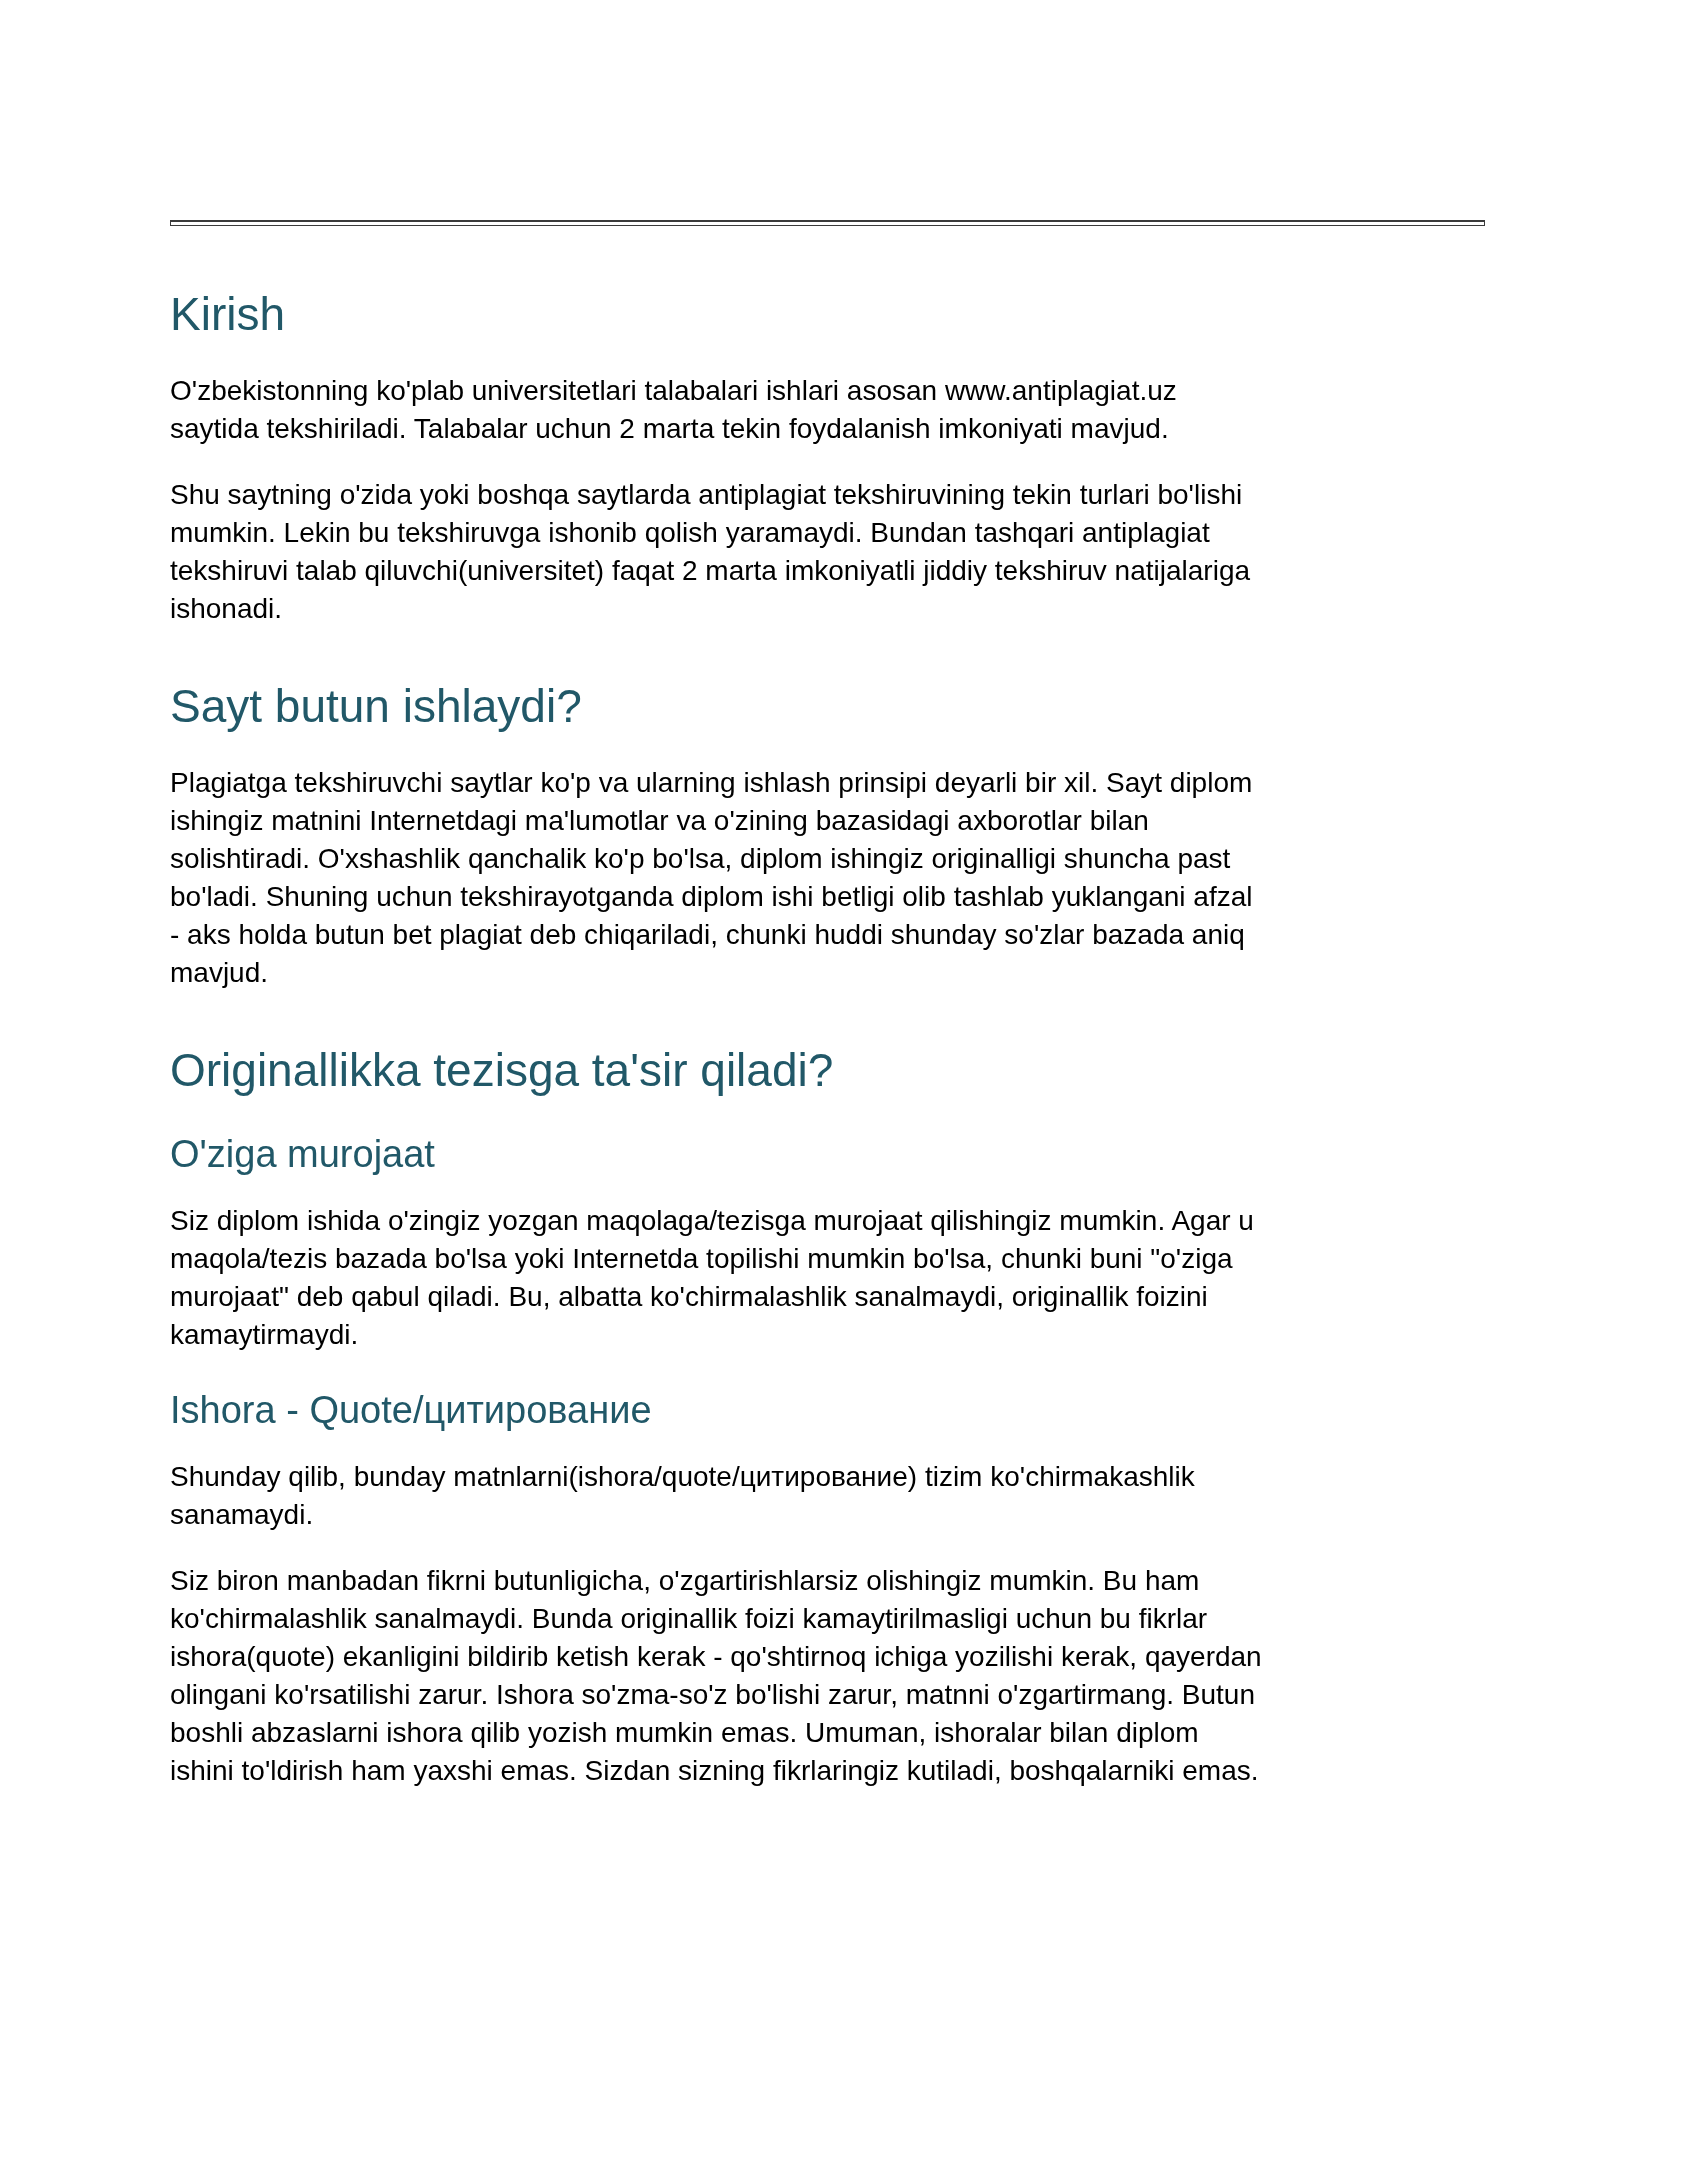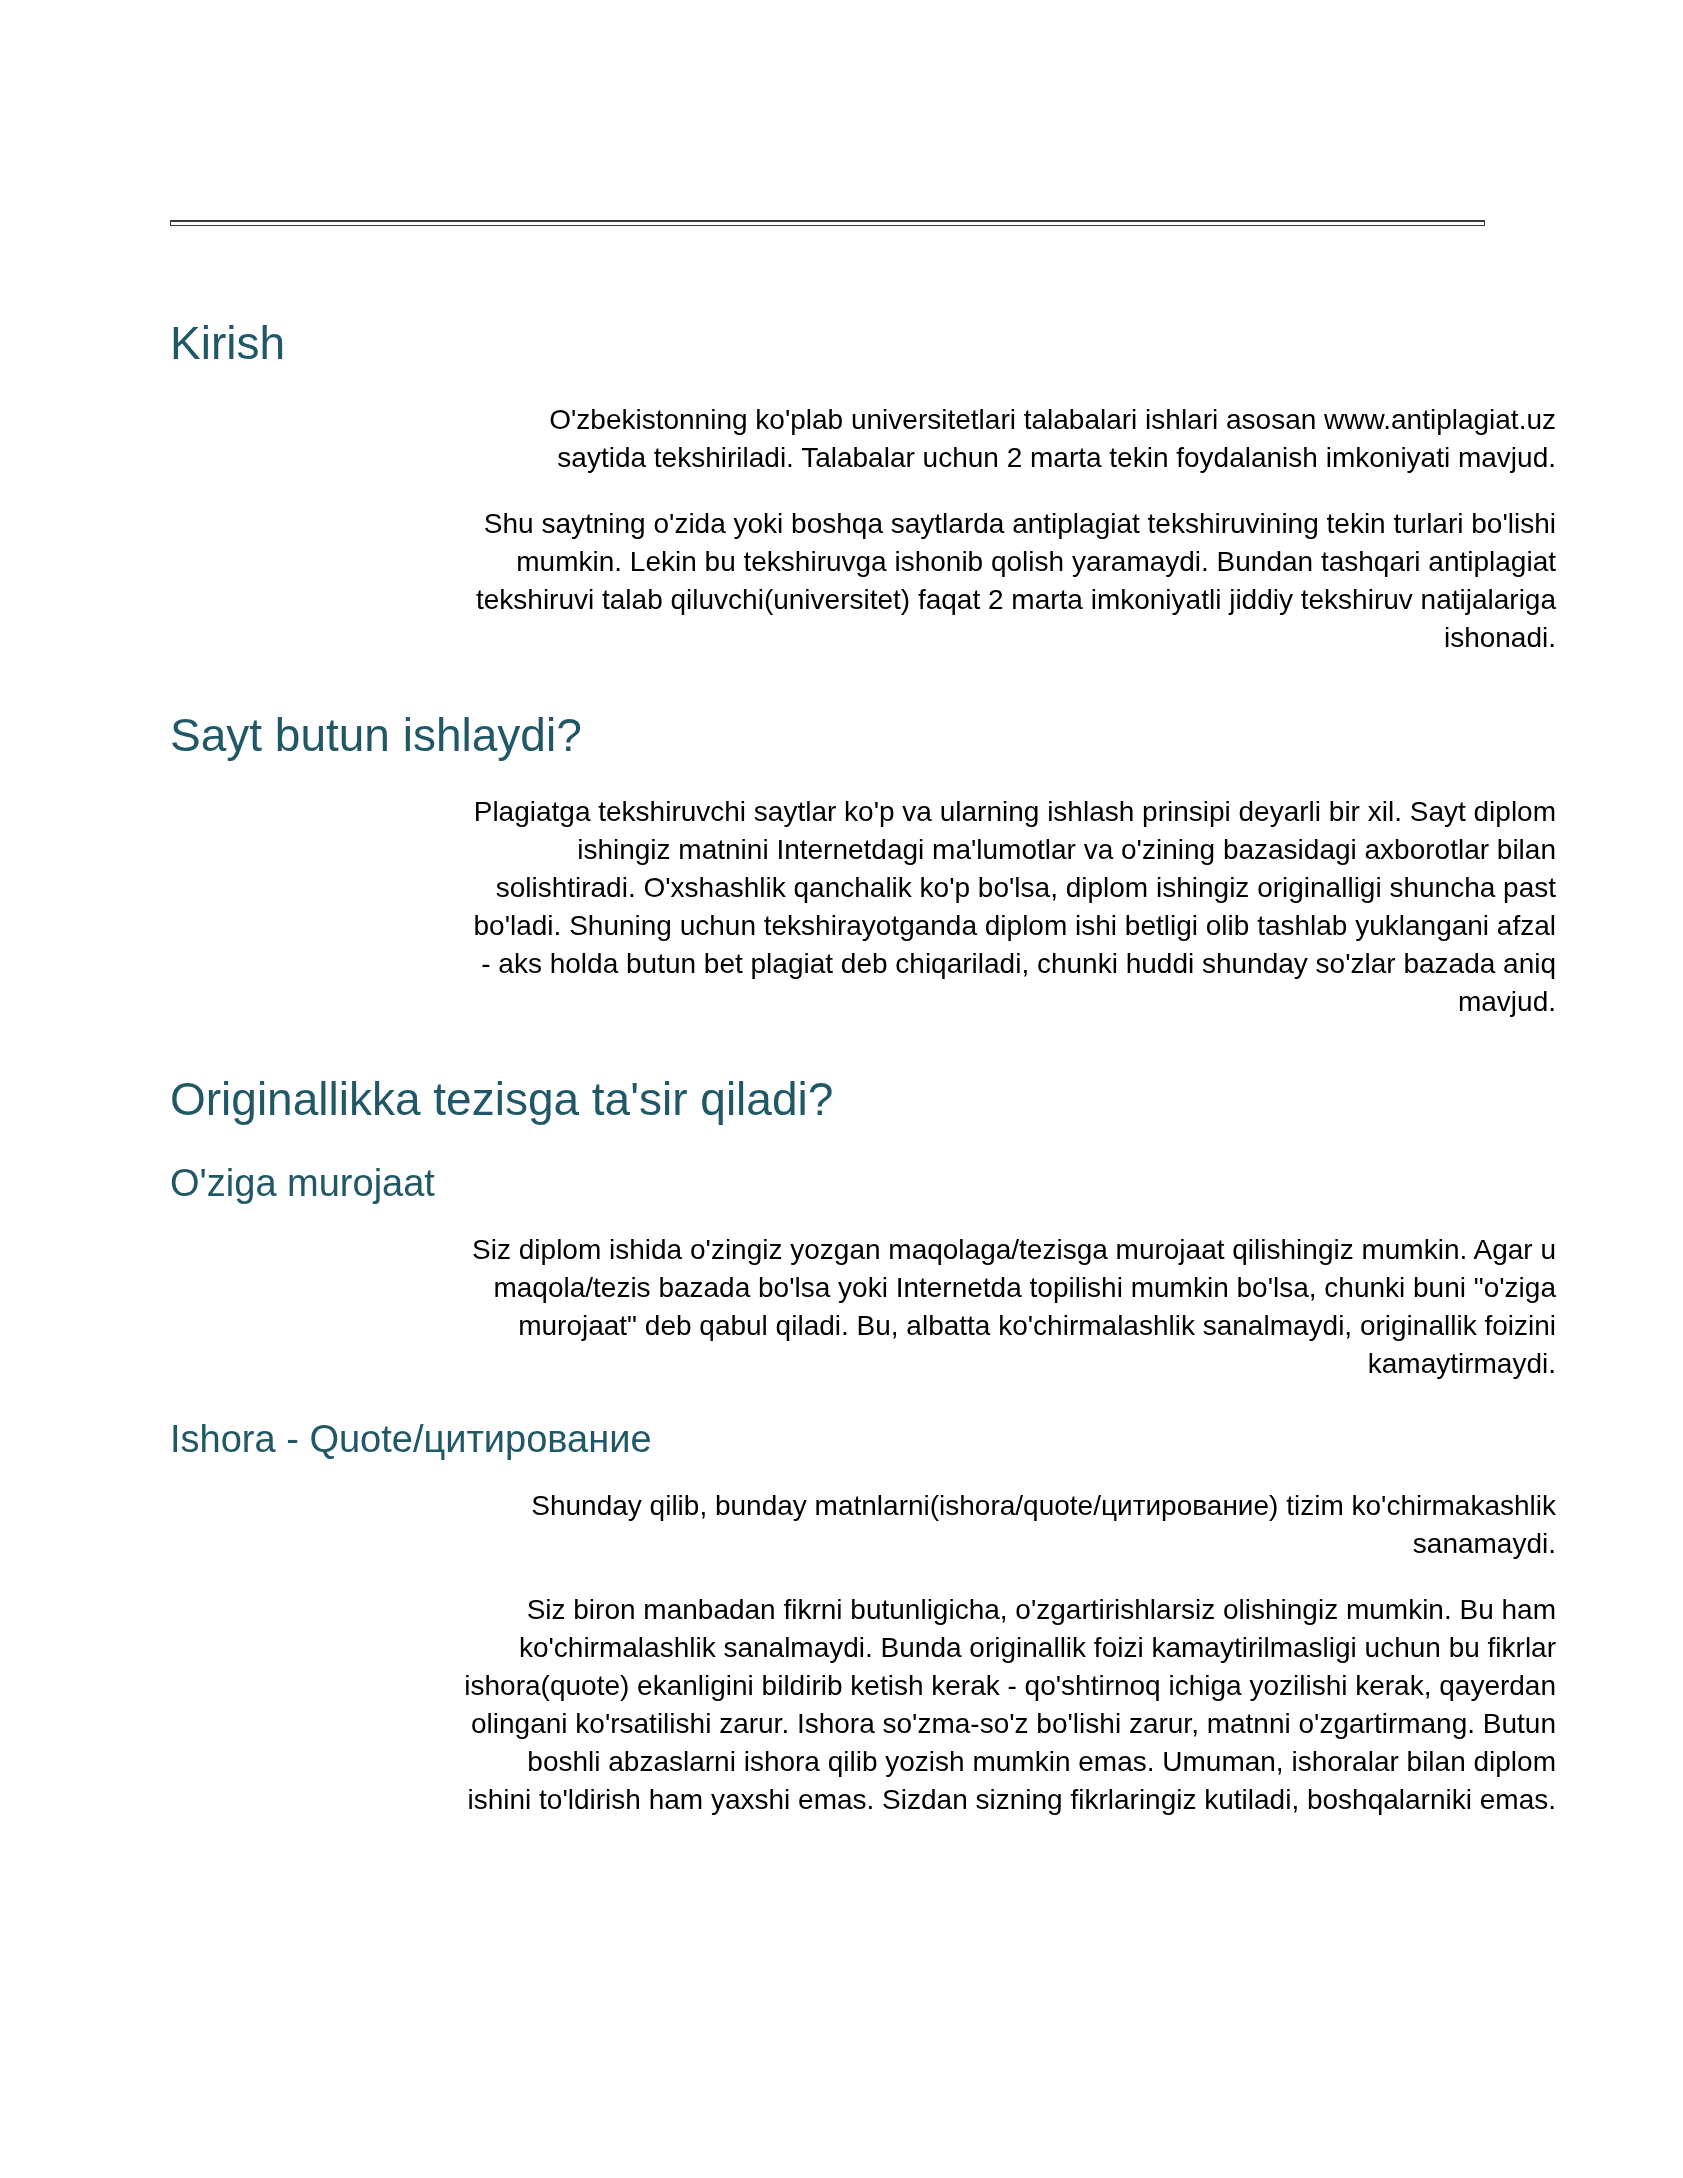--- a/index.html
+++ b/index.html
@@ -41,7 +41,7 @@
     margin: 51px 0 30px 0;
   }
   h1.first {
-    margin-top: 90px;
+    margin-top: 61px;
   }
   h2 {
     font-family: "Liberation Sans", sans-serif;

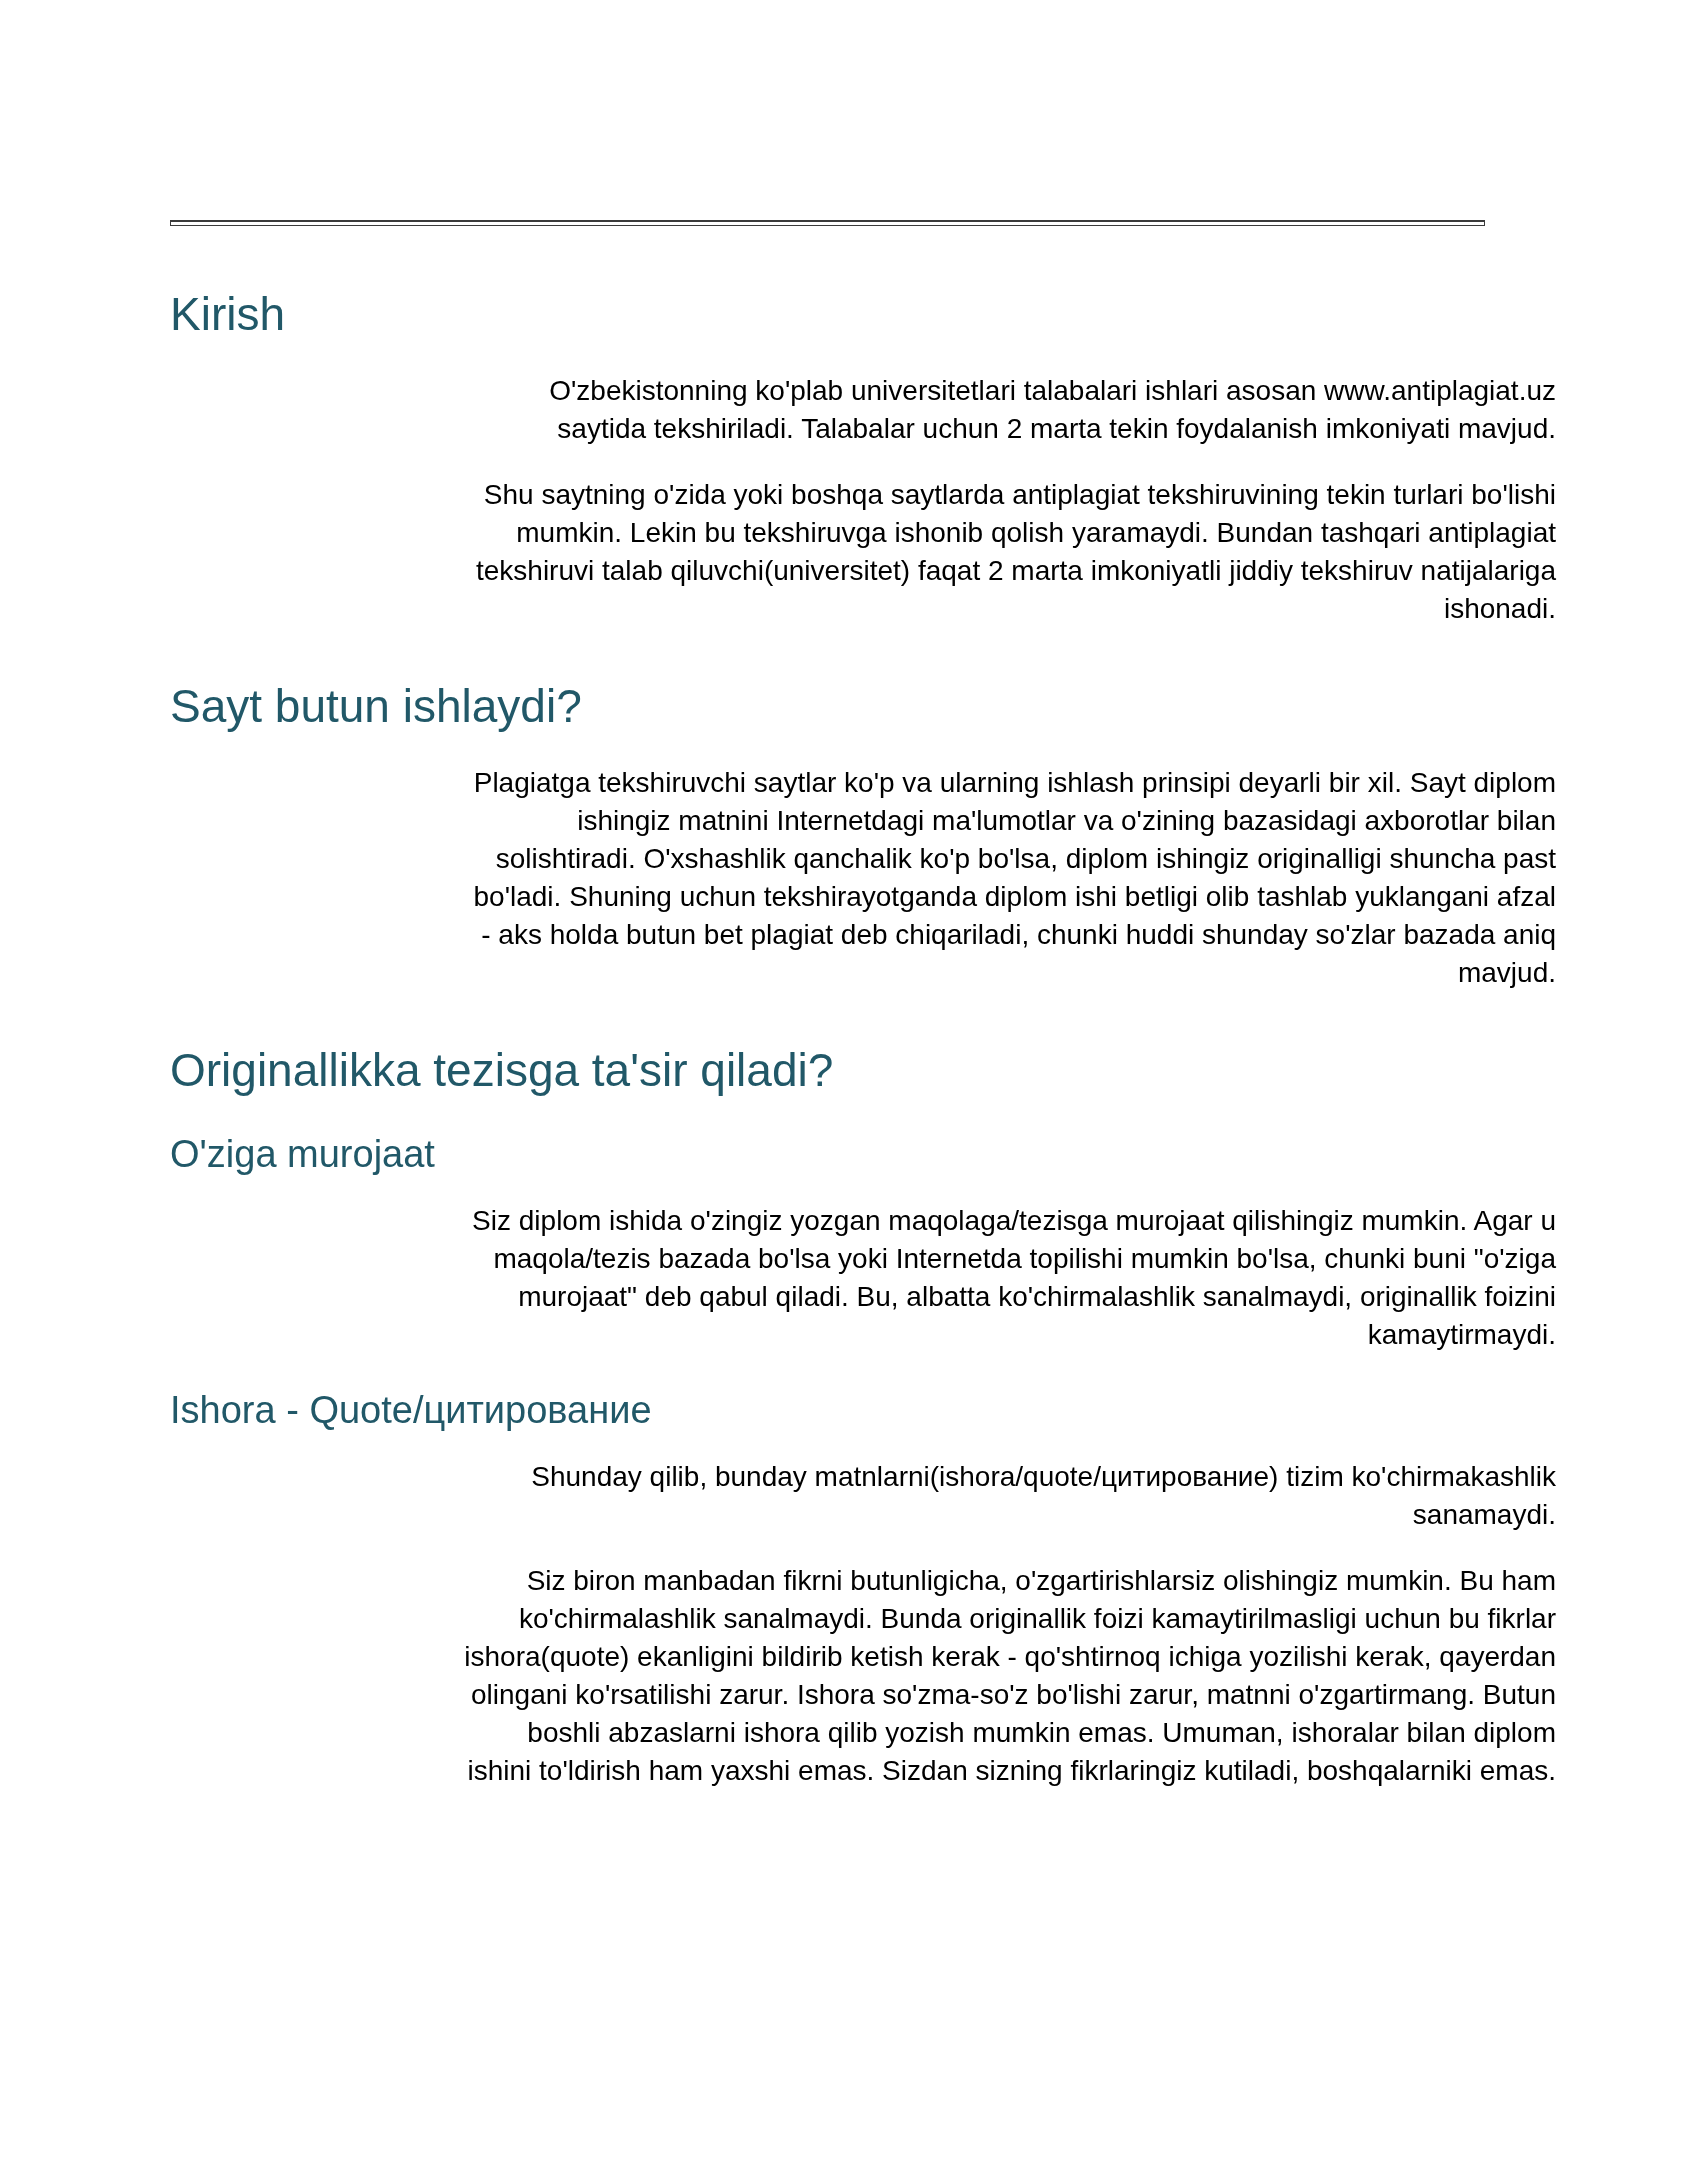--- a/index.html
+++ b/index.html
@@ -57,7 +57,6 @@
     margin: 0 0 28px 0;
     white-space: pre-line;
     color: var(--body-color, #000000);
-    text-align: right;
   }
 </style>
 </head>

